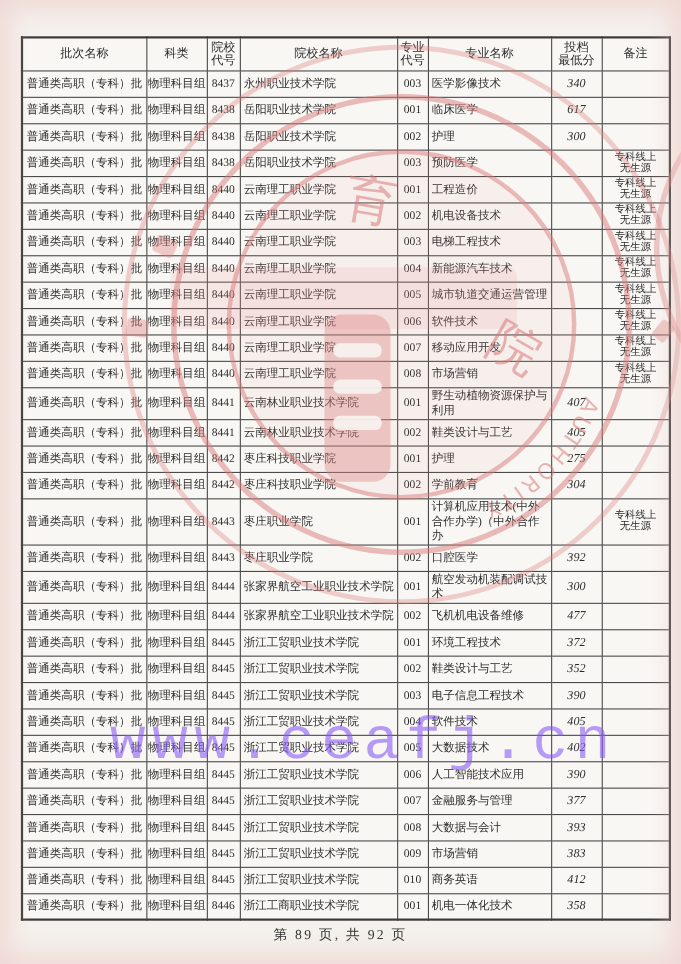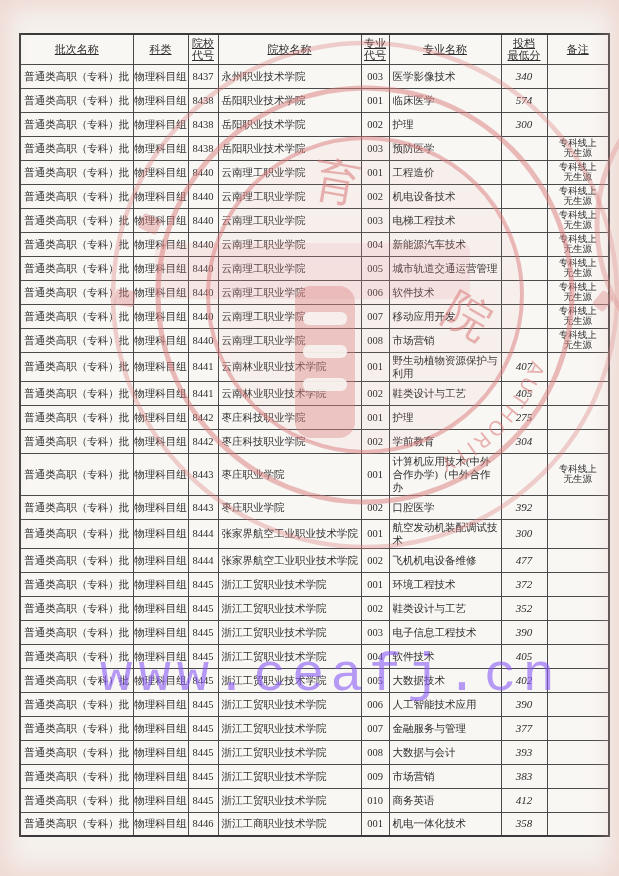--- a/index.html
+++ b/index.html
@@ -44,7 +44,7 @@
     padding: 1px 2px;
     color: #2d2d2d;
   }
-  .score-table thead tr { height: 30px; text-decoration: underline; }
+  .score-table thead tr { height: 30px; }
   .score-table tbody tr { height: 24px; }
   .score-table th { font-size: 11px; white-space: pre-line; line-height: 12.5px; }
   

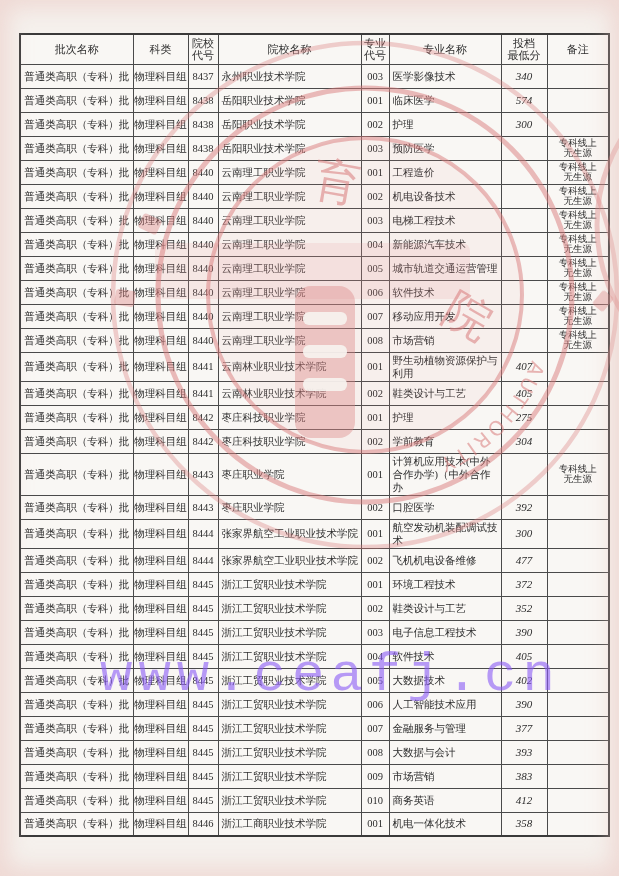--- a/index.html
+++ b/index.html
@@ -138,7 +138,7 @@
           <td class="c3">岳阳职业技术学院</td>
           <td class="c4">001</td>
           <td class="c5">临床医学</td>
-          <td class="c6">574</td>
+          <td class="c6">617</td>
           <td class="c7"></td>
         </tr>
         <tr>

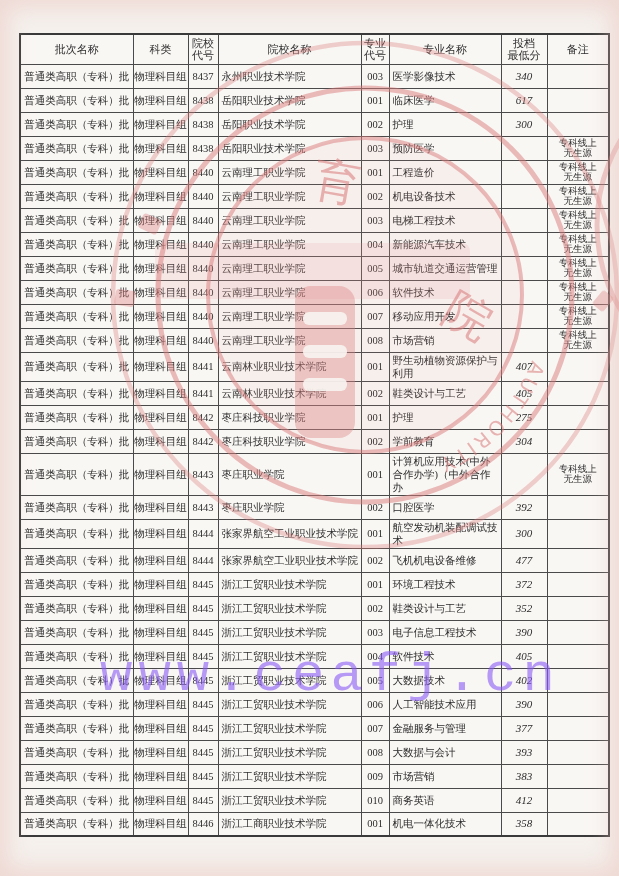--- a/index.html
+++ b/index.html
@@ -484,6 +484,7 @@
     </text>
   </svg>
 
+  <div class="footer">第 89 页, 共 92 页</div>
 </div>
 
 </body></html>

